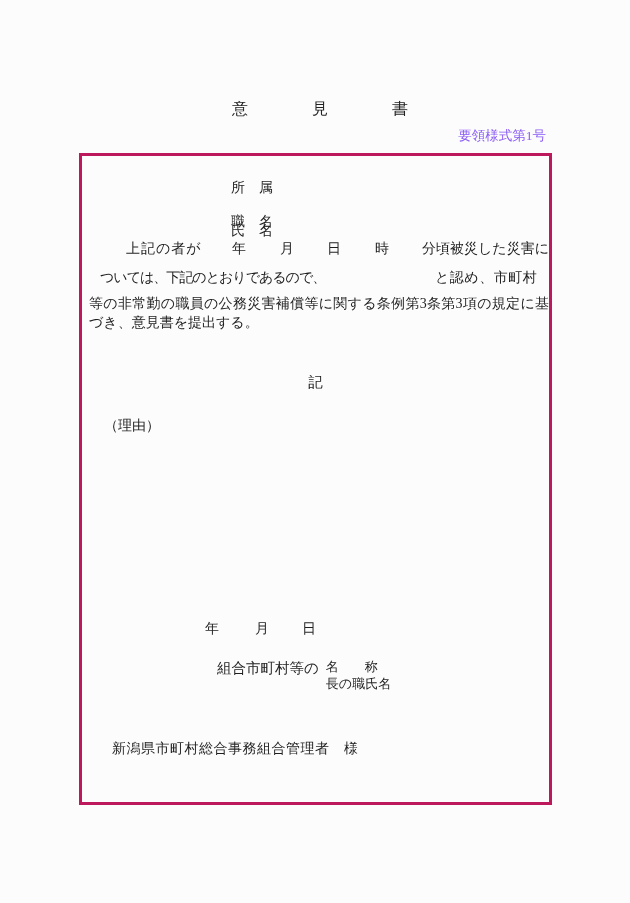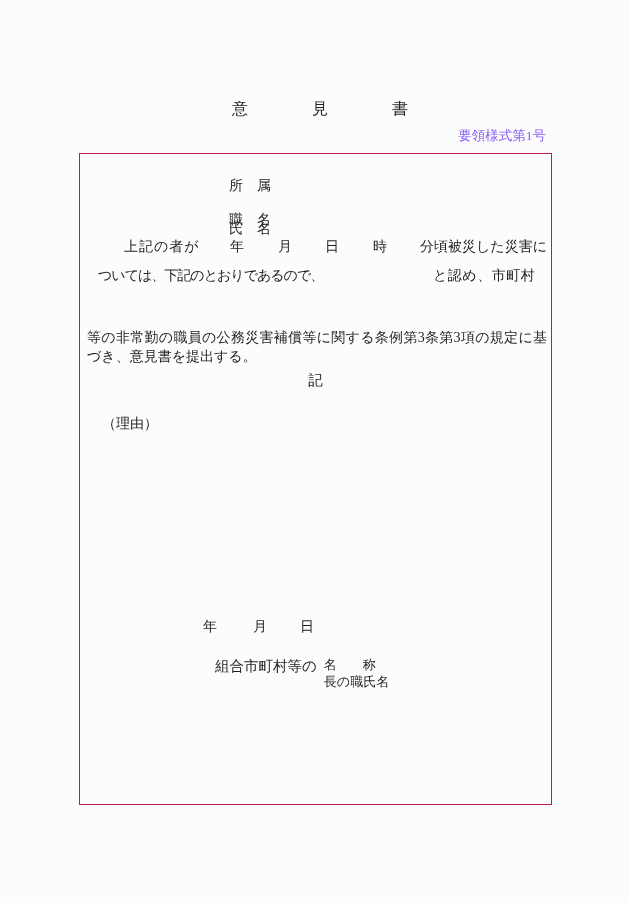--- a/index.html
+++ b/index.html
@@ -39,7 +39,7 @@
     position: absolute;
     left: 79px; top: 153px;
     width: 473px; height: 652px;
-    border: 1px solid #be185d;
+    border: 3px solid #be185d;
     background: #fcfcfc;
   }
   .abs { position: absolute; white-space: nowrap; }

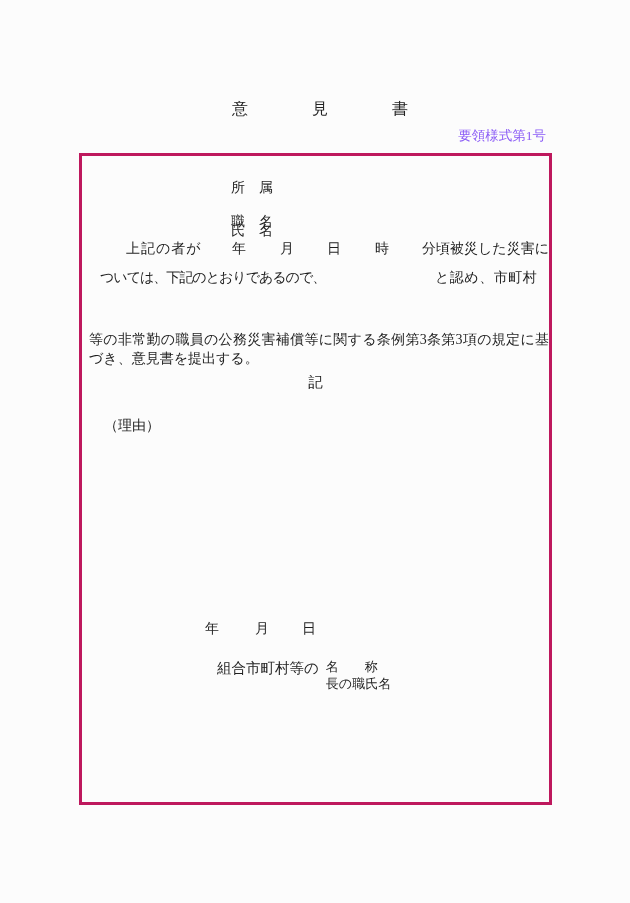--- a/index.html
+++ b/index.html
@@ -76,7 +76,6 @@
     line-height: 18.5px;
     white-space: normal;
     text-align: justify;
-    margin-top: 36px;
   }
   
   .ki-heading {

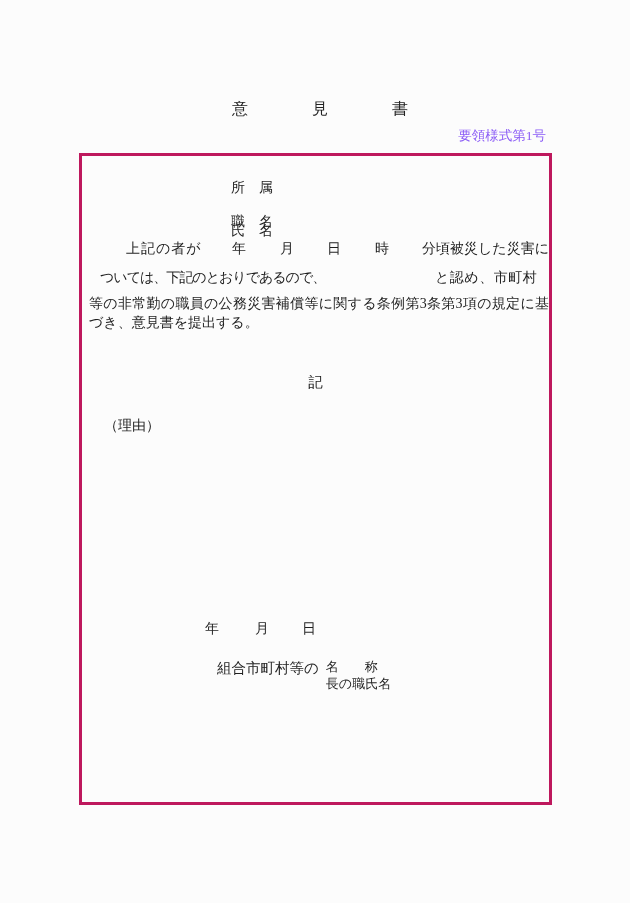--- a/index.html
+++ b/index.html
@@ -151,6 +151,7 @@
       </span>
     </div>
 
+    <div class="abs fs14 addressee">新潟県市町村総合事務組合管理者　様</div>
 
   </div>
 </div>

